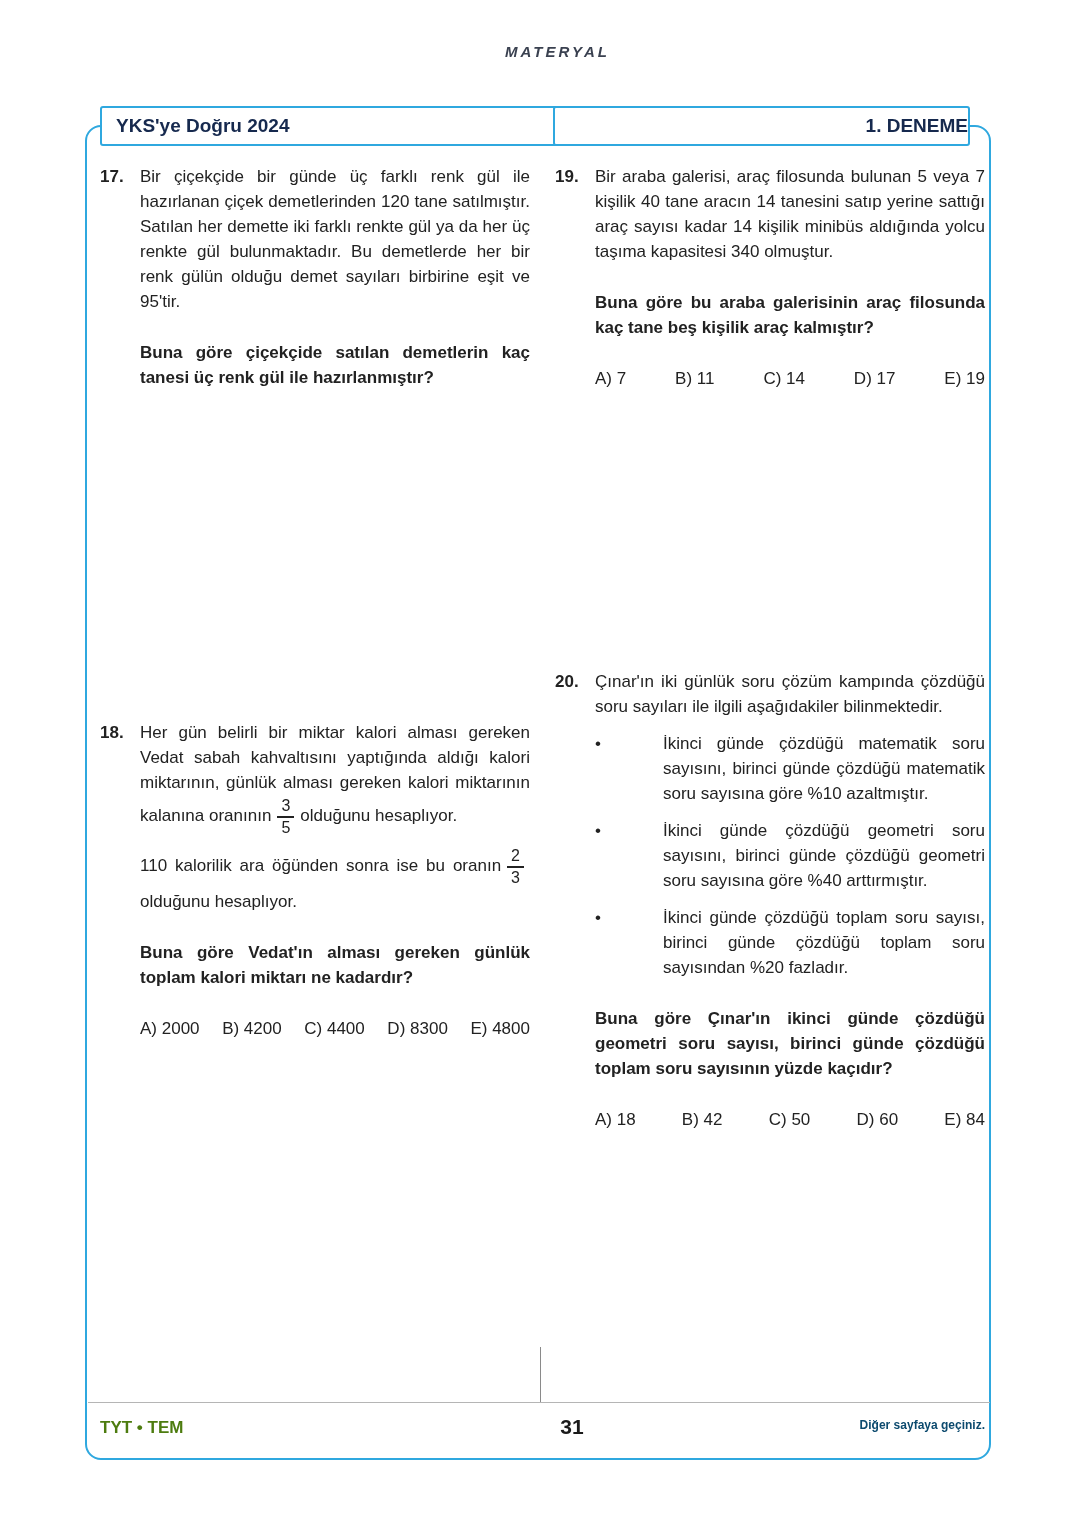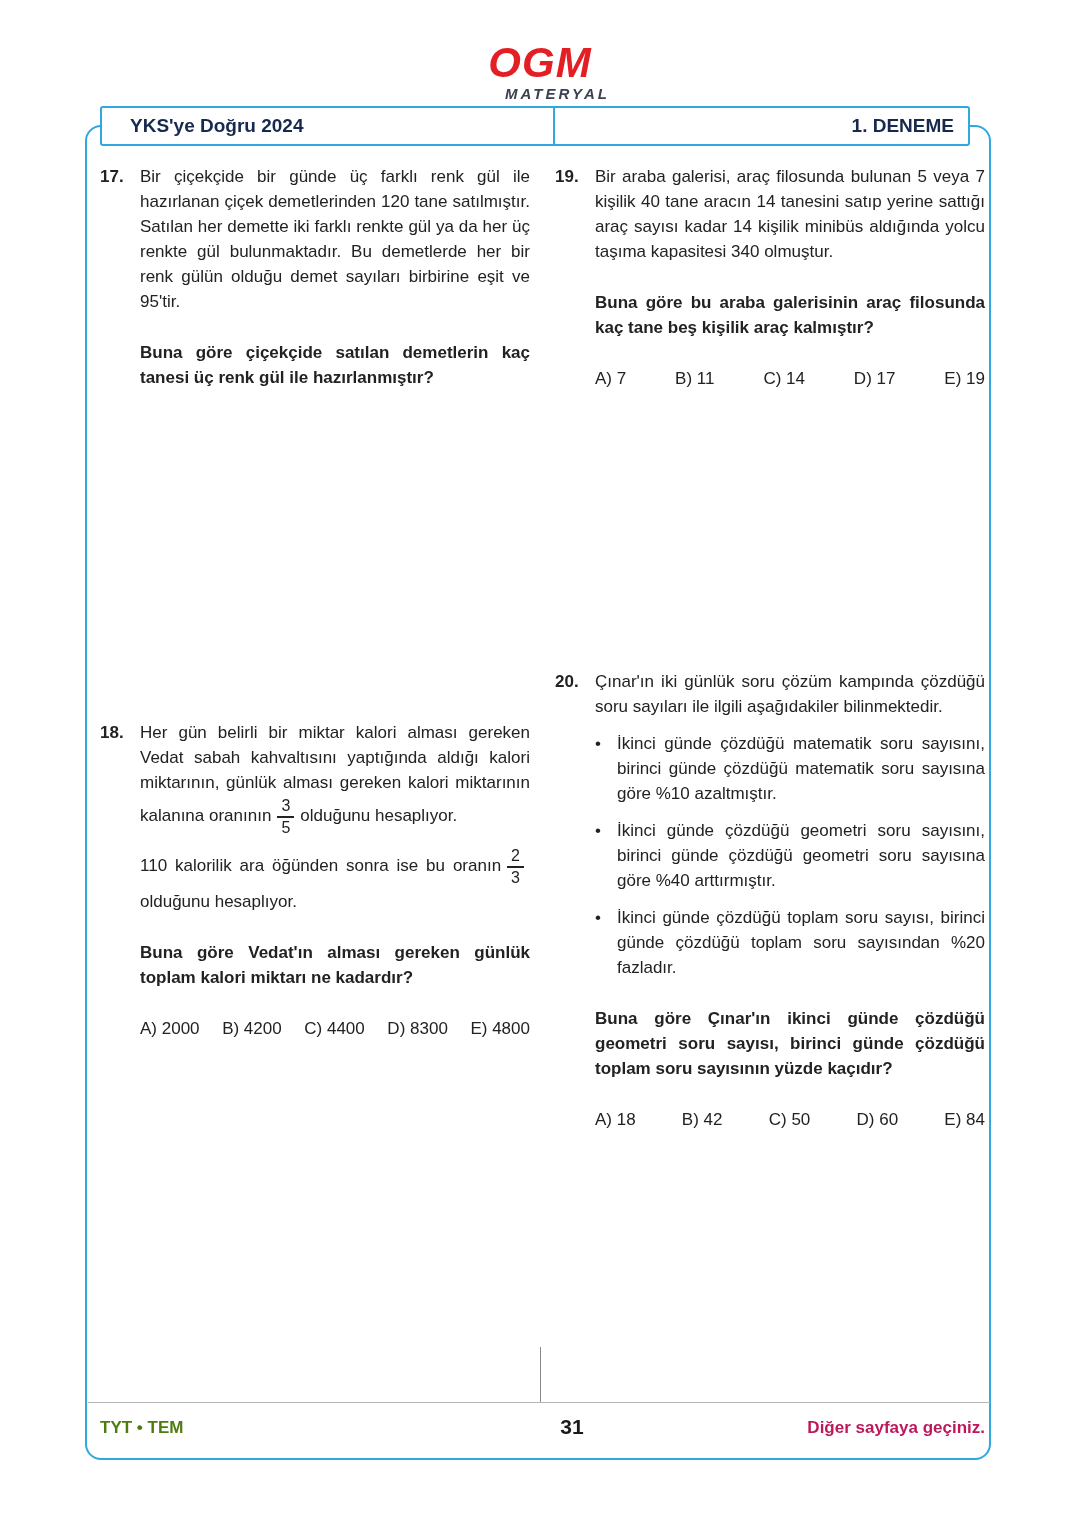--- a/index.html
+++ b/index.html
@@ -104,7 +104,6 @@
 <body>
 
 <div class="logo">
-  <div class="logo-title">OGM</div>
   <div class="logo-subtitle">MATERYAL</div>
 </div>
 

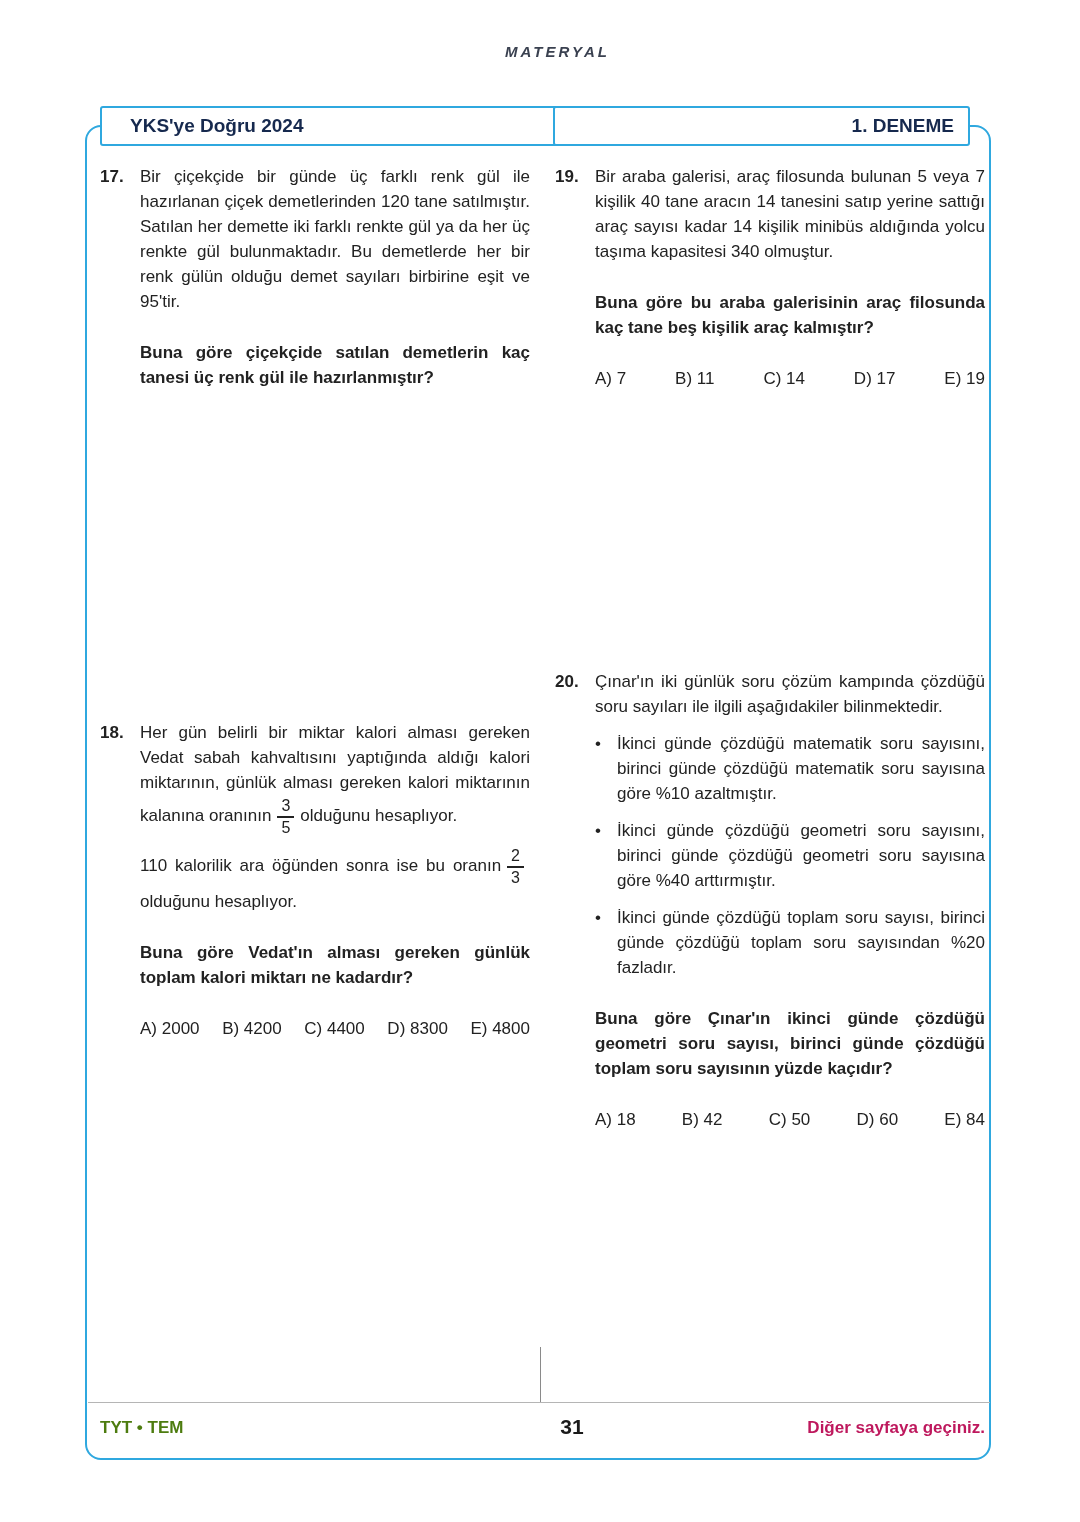--- a/index.html
+++ b/index.html
@@ -40,7 +40,7 @@
     font-size:19px;font-weight:bold;color:#16294E;
     z-index:3;
   }
-  .header-left{left:100px;width:480px;padding-left:28px;}
+  .header-left{left:100px;width:480px;padding-left:14px;}
   .header-right{left:553px;width:417px;justify-content:flex-end;padding-right:14px;}
 
   

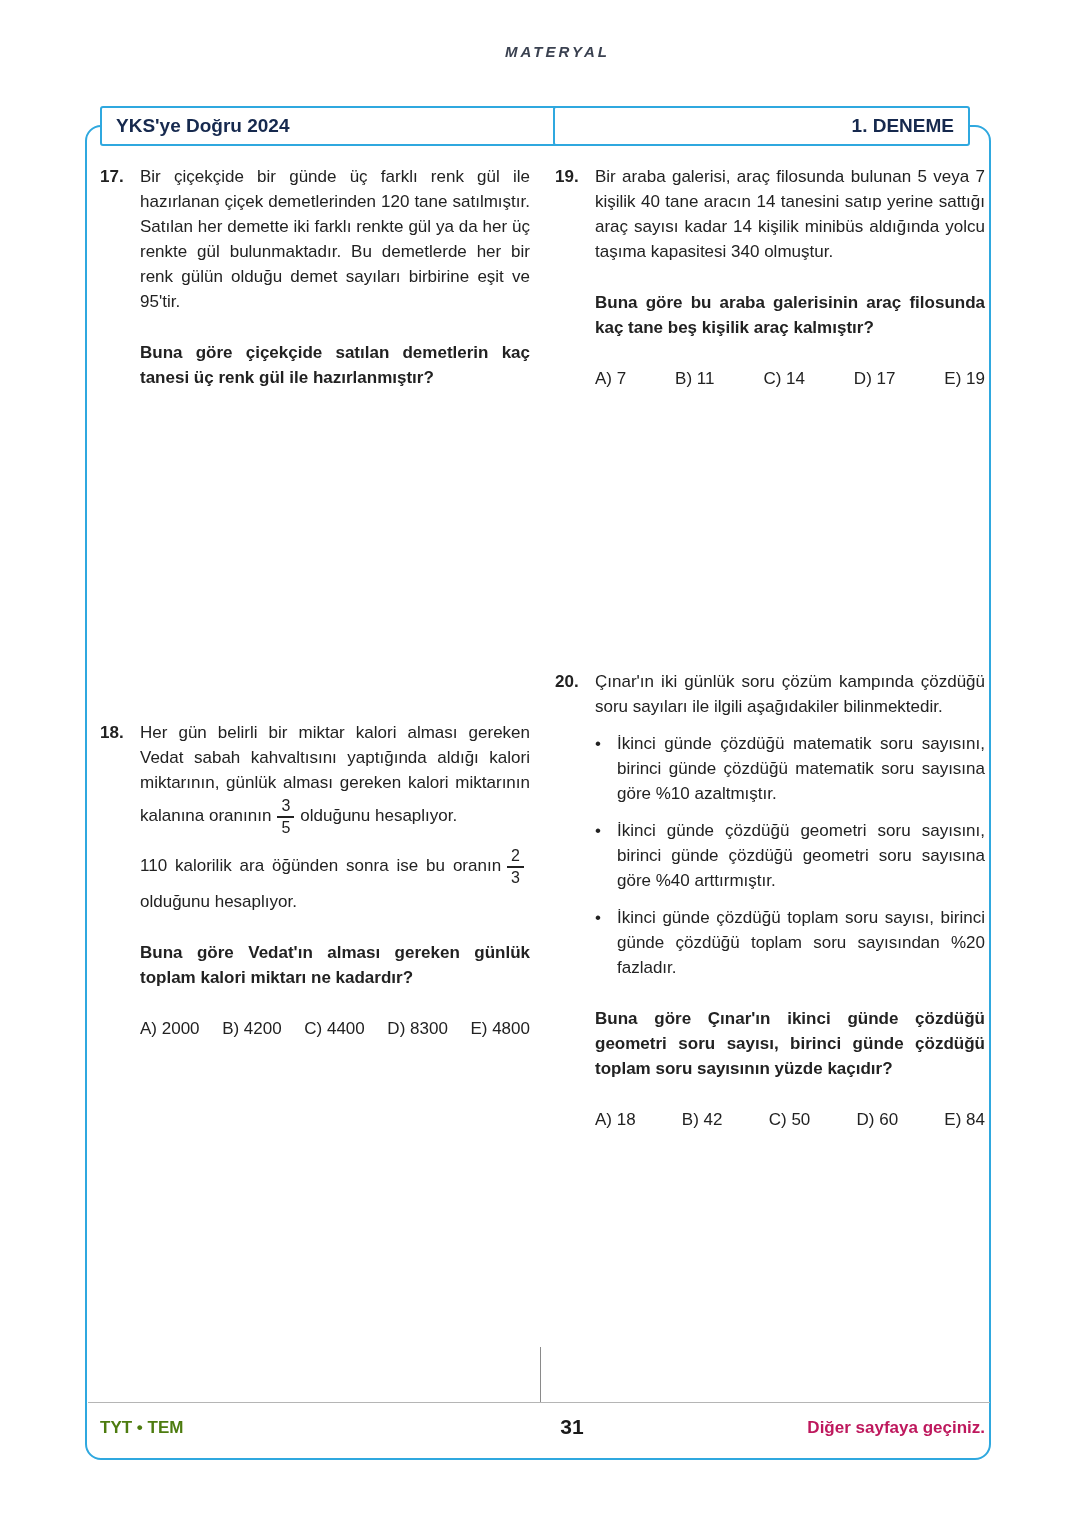--- a/index.html
+++ b/index.html
@@ -41,7 +41,7 @@
     z-index:3;
   }
   .header-left{left:100px;width:480px;padding-left:14px;}
-  .header-right{left:553px;width:417px;justify-content:flex-end;padding-right:14px;}
+  .header-right{left:553px;width:417px;justify-content:flex-end;}
 
   
   .col{position:absolute;top:164px;width:430px;z-index:2;}

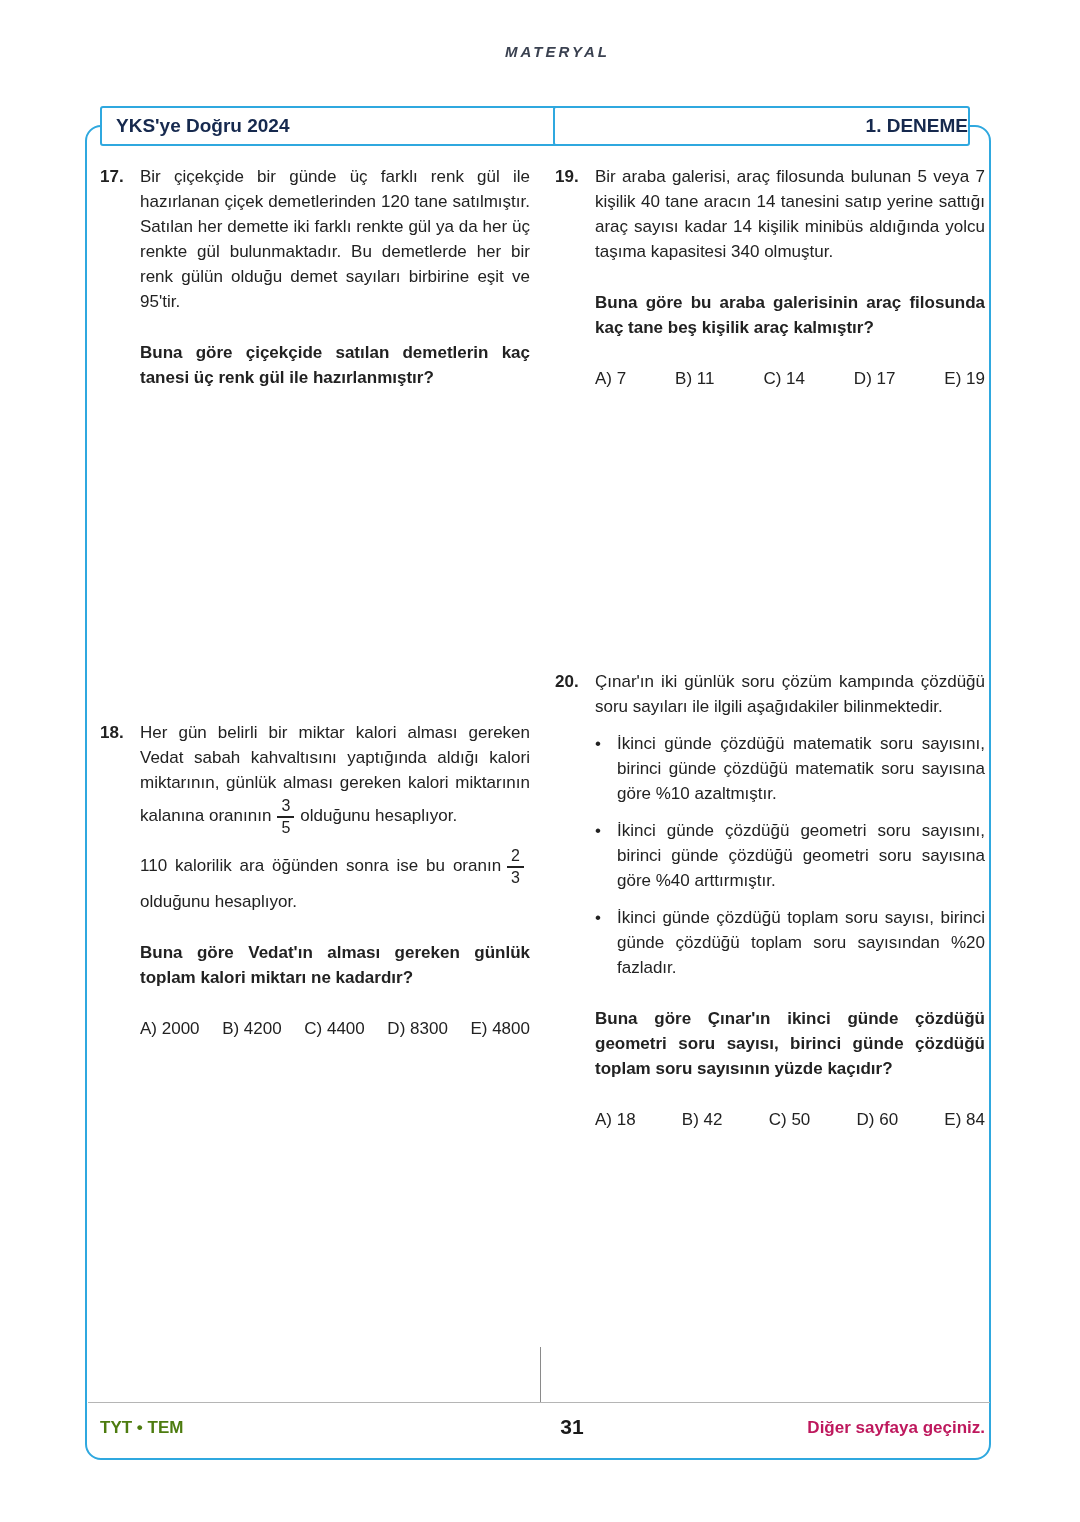--- a/index.html
+++ b/index.html
@@ -67,7 +67,7 @@
   .bullet-item{display:flex;margin-top:12px;}
   .bullet-item:first-child{margin-top:0;}
   .bullet-mark{width:22px;flex-shrink:0;}
-  .bullet-text{flex:1;text-align:justify;}
+  .bullet-text{flex:1;text-align:justify;margin-left:46px;}
 
   
   .frac{

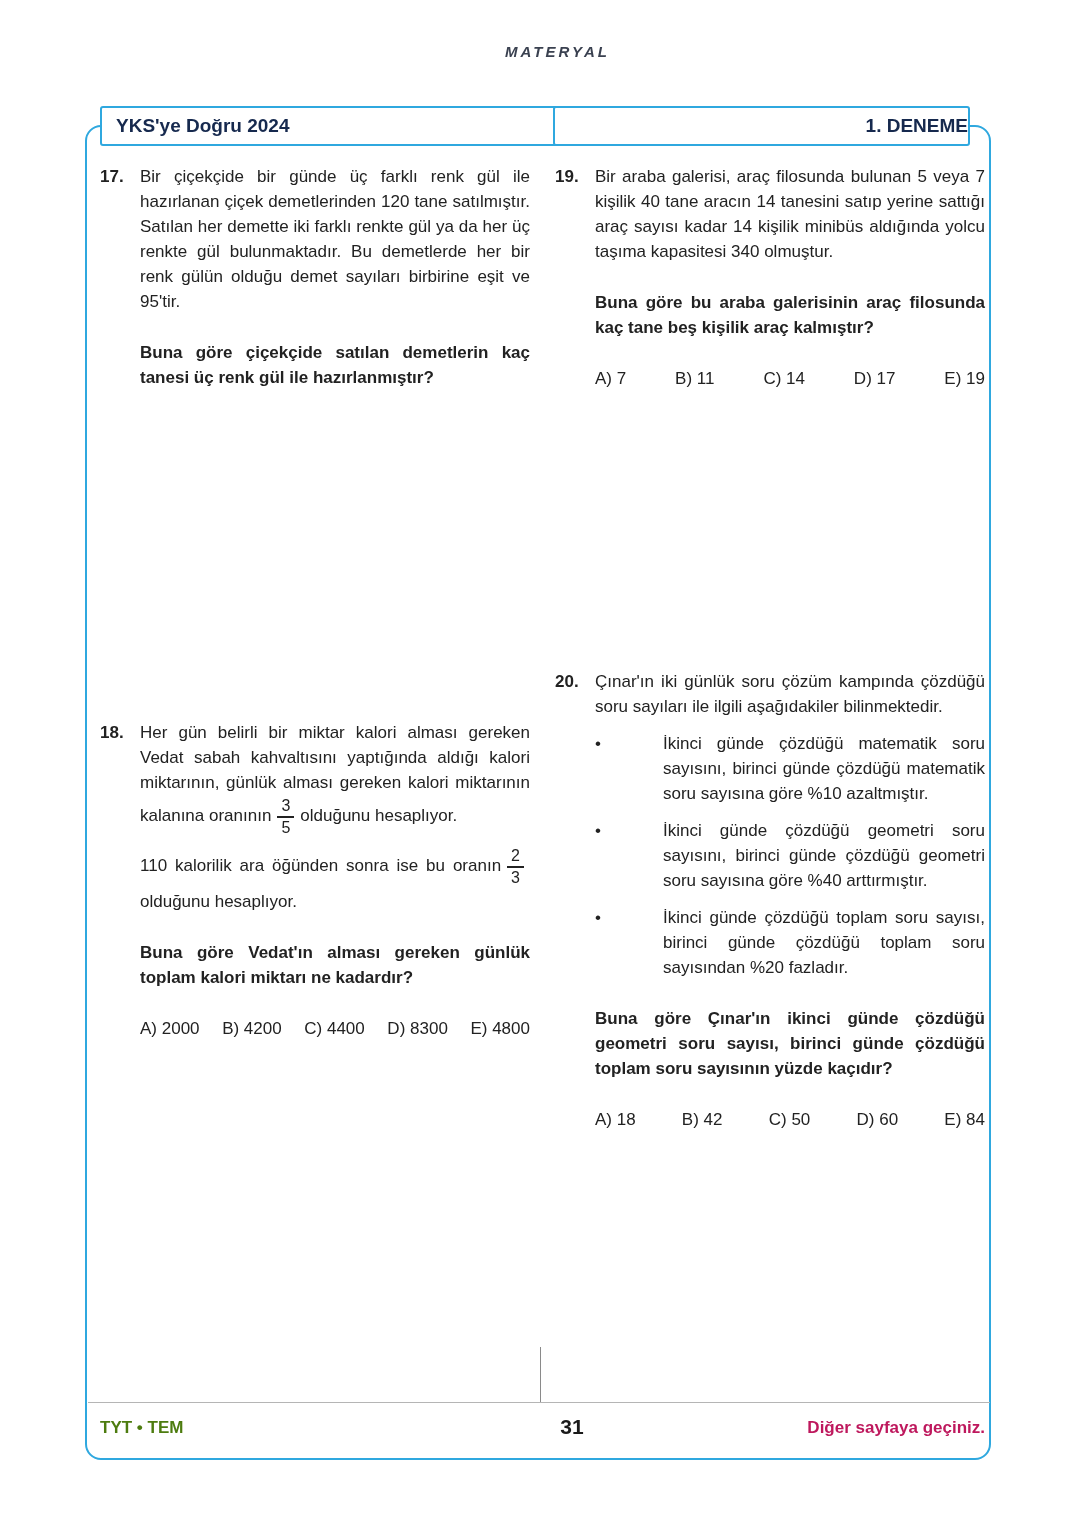--- a/index.html
+++ b/index.html
@@ -97,7 +97,7 @@
   }
   .footer-right{
     position:absolute;right:95px;top:1418px;
-    font-size:17px;font-weight:bold;color:#be185d;z-index:3;
+    font-size:12px;font-weight:bold;color:#0c4a6e;z-index:3;
   }
 </style>
 </head>

